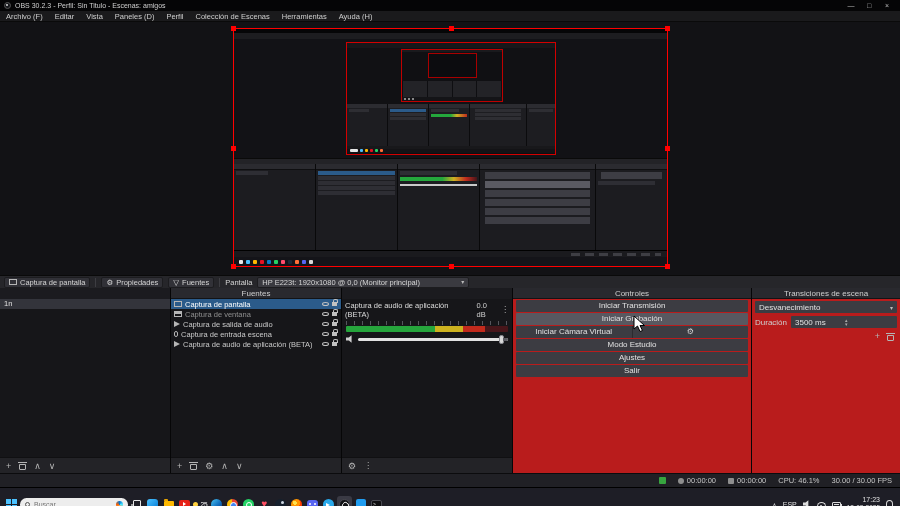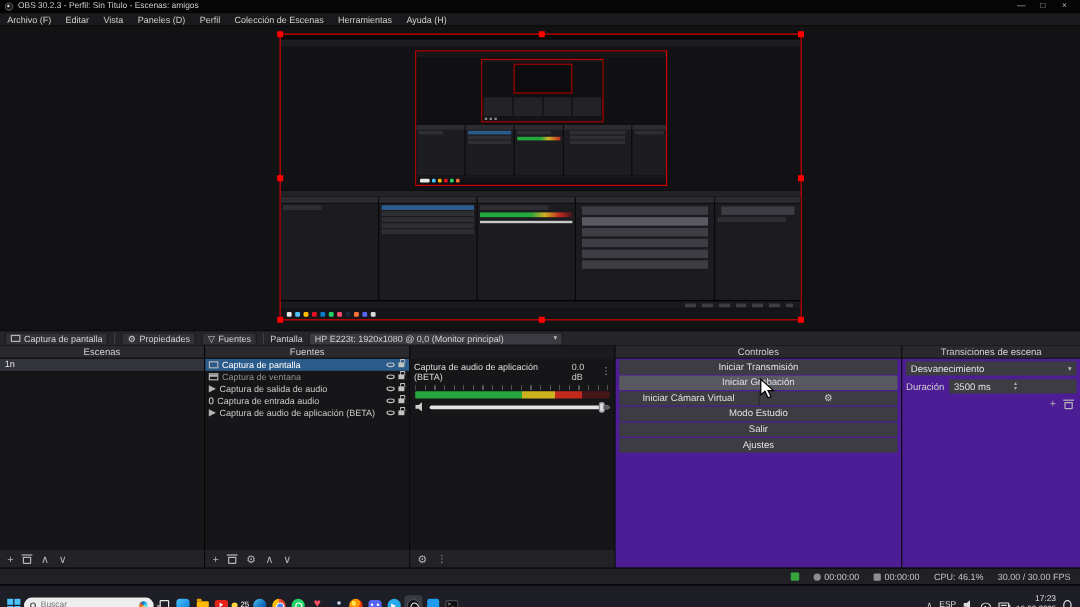--- a/index.html
+++ b/index.html
@@ -367,7 +367,6 @@
 <div class="docks-bg"></div>
 
 <div class="dock" id="d-scenes">
-  <div class="dhead">Escenas</div>
   <div class="dbody">
     <div class="scene-row">1n</div>
   </div>

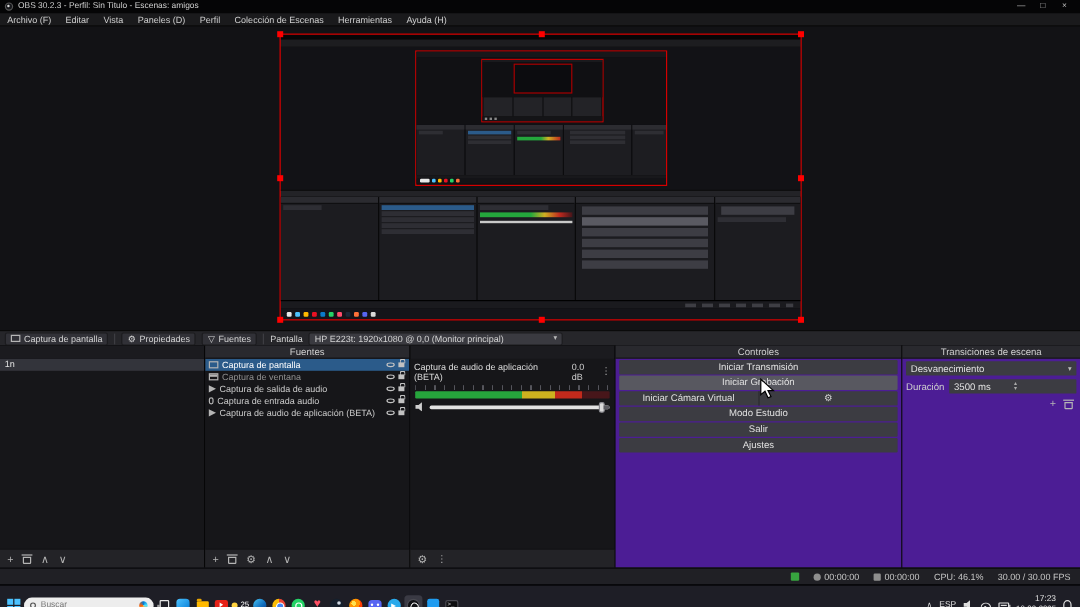--- a/index.html
+++ b/index.html
@@ -84,7 +84,7 @@
   #d-transitions{left:752px;width:148px}
   .dhead{height:11px;line-height:11px;text-align:center;font-size:8px;color:#cfcfcf;background:#29292e;border-bottom:1px solid #131315}
   .dbody{position:absolute;top:11px;bottom:16px;left:0;right:0;background:#161619;overflow:hidden}
-  .dbody.panelbg{background:#4c1d95;bottom:0}
+  .dbody.panelbg{background:#b91c1c;bottom:0}
   .dtool{position:absolute;bottom:0;height:16px;left:0;right:0;background:#232327;border-top:1px solid #101012;
     display:flex;align-items:center;gap:8px;padding:0 6px;color:#b5b5b5;font-size:9px}
   .iplus,.igear,.iarr,.ikebab{line-height:10px}

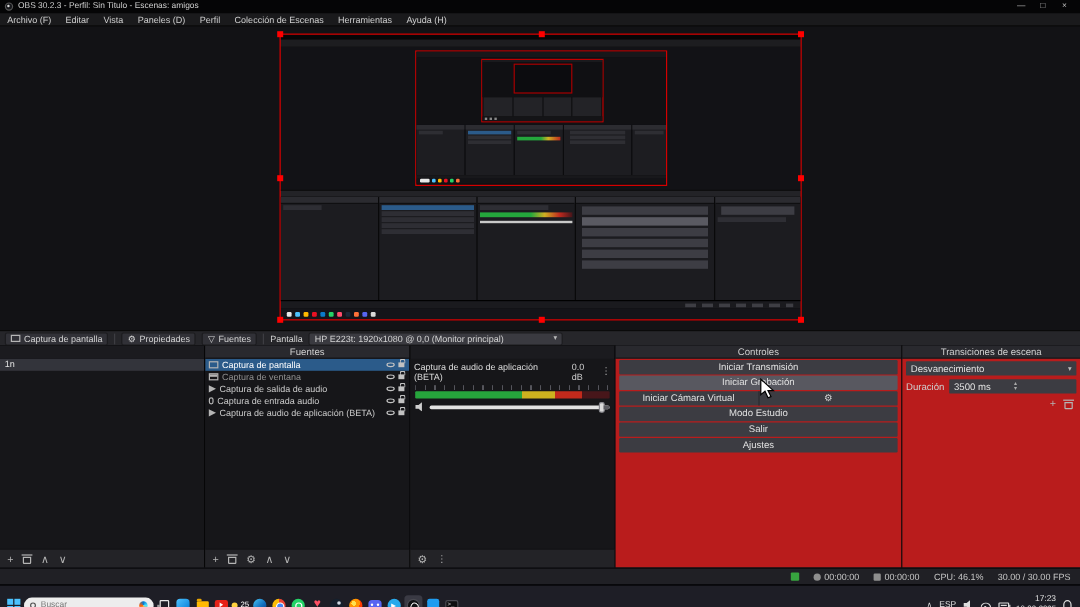--- a/index.html
+++ b/index.html
@@ -401,7 +401,7 @@
     </div>
     <div class="src-row">
       <i class="si si-mic"></i>
-      <span class="sname">Captura de entrada audio</span>
+      <span class="sname">Captura de entrada escena</span>
       <i class="eye"></i>
       <i class="lock"></i>
     </div>

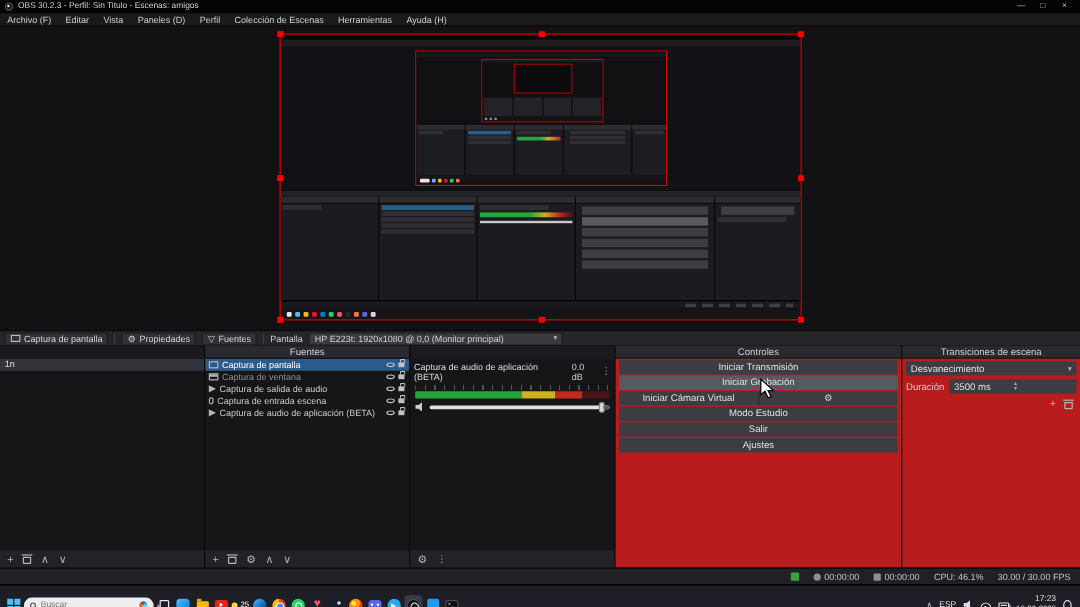--- a/index.html
+++ b/index.html
@@ -453,8 +453,8 @@
       <span class="cgear">⚙</span>
     </div>
     <div class="cbtn">Modo Estudio</div>
+    <div class="cbtn">Ajustes</div>
     <div class="cbtn">Salir</div>
-    <div class="cbtn">Ajustes</div>
   </div>
 </div>
 

